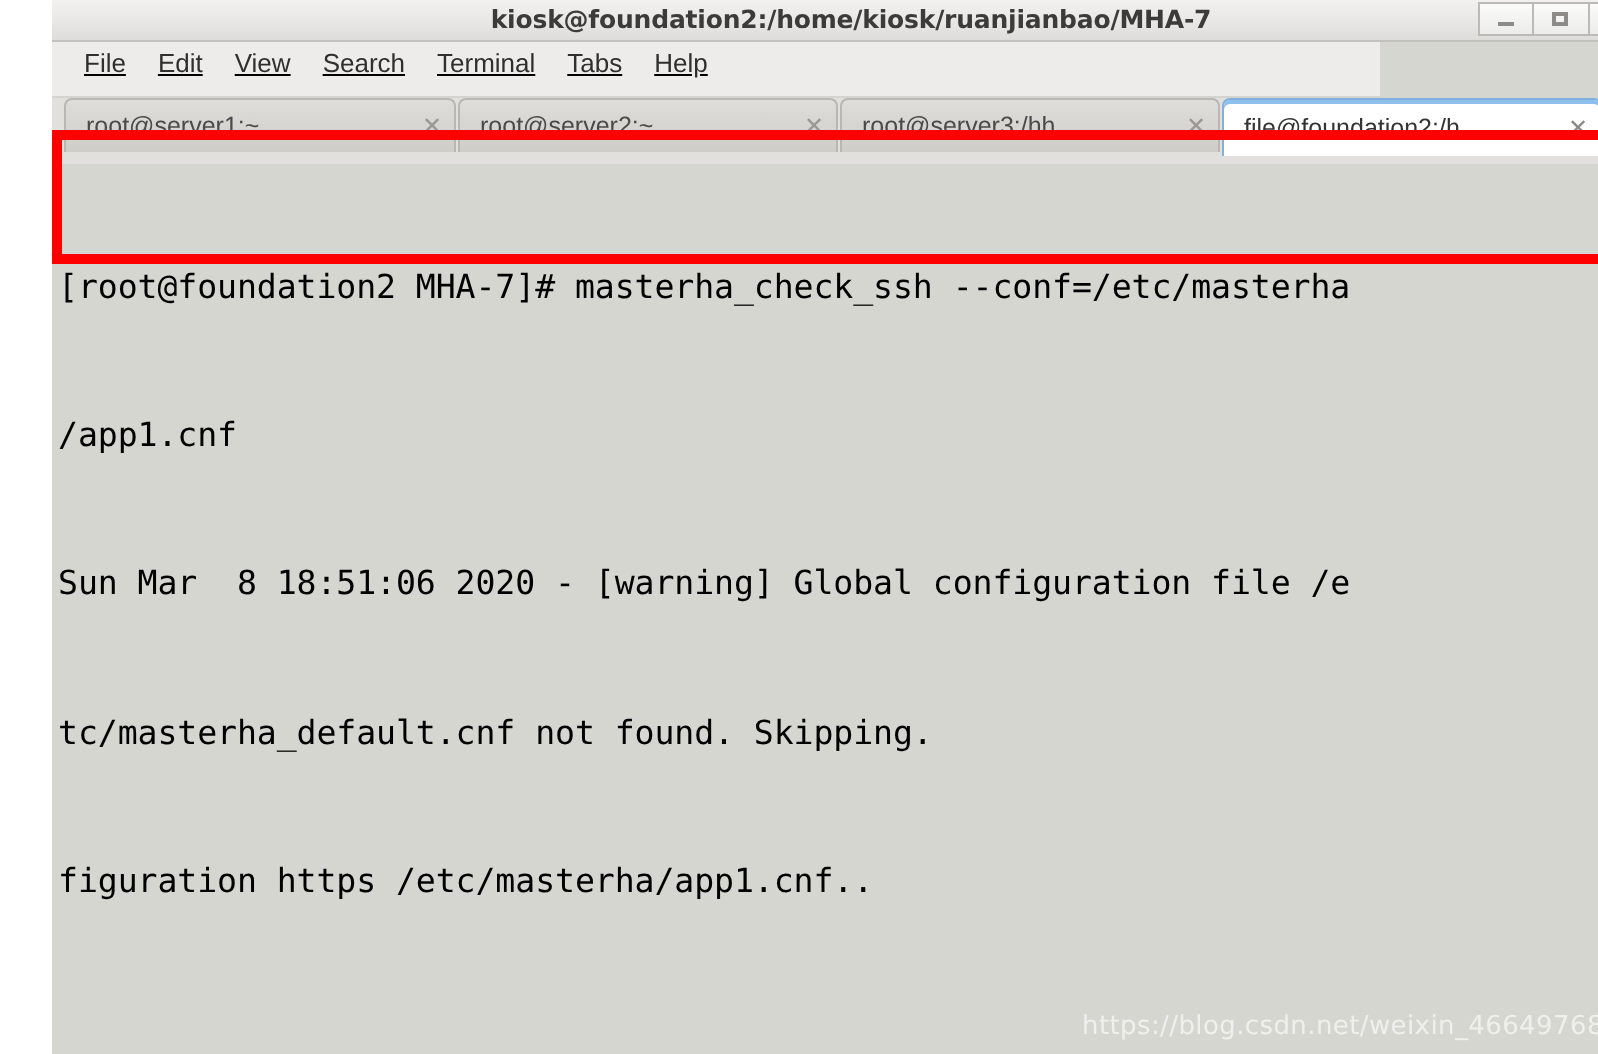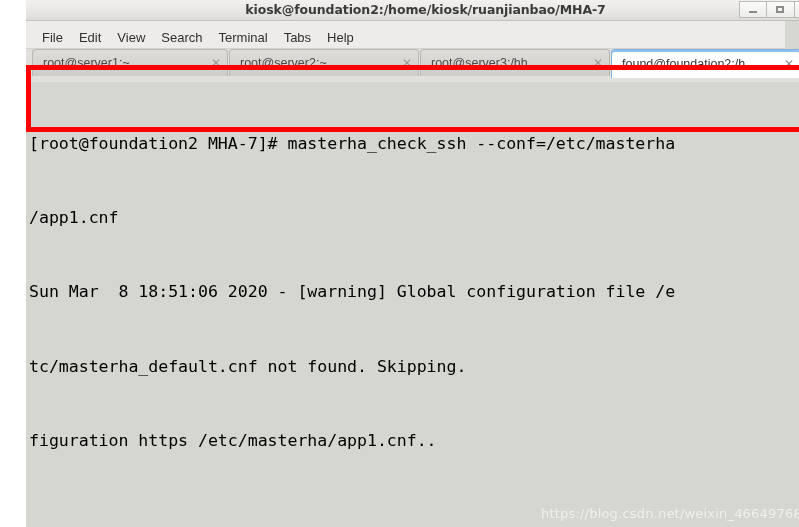--- a/index.html
+++ b/index.html
@@ -88,14 +88,15 @@
   .menubar {
     position: absolute;
     left: 0; top: 21px;
-    width: 759px;
+    width: 664px;
     height: 28px;
     background: #edecea;
     border-bottom: 1px solid #d5d3cf;
     box-sizing: border-box;
     display: flex;
-    align-items: flex-end;
+    align-items: flex-start;
     padding-left: 8px;
+    text-decoration: underline;
   }
   .menu-item {
     font-size: 13px;

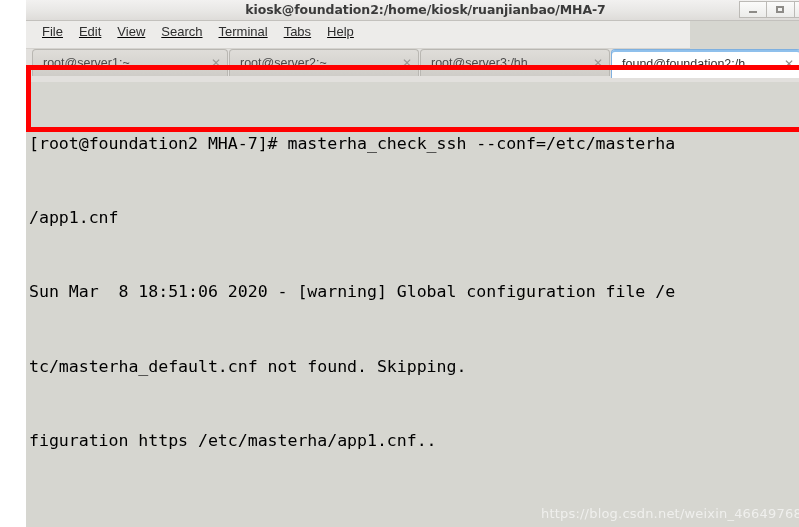--- a/index.html
+++ b/index.html
@@ -271,7 +271,7 @@
       <span class="tab-close">✕</span>
     </div>
     <div class="tab active">
-      <span class="tab-label">found@foundation2:/h...</span>
+      <span class="tab-label">file@foundation2:/h...</span>
       <span class="tab-close">✕</span>
     </div>
   </div>

